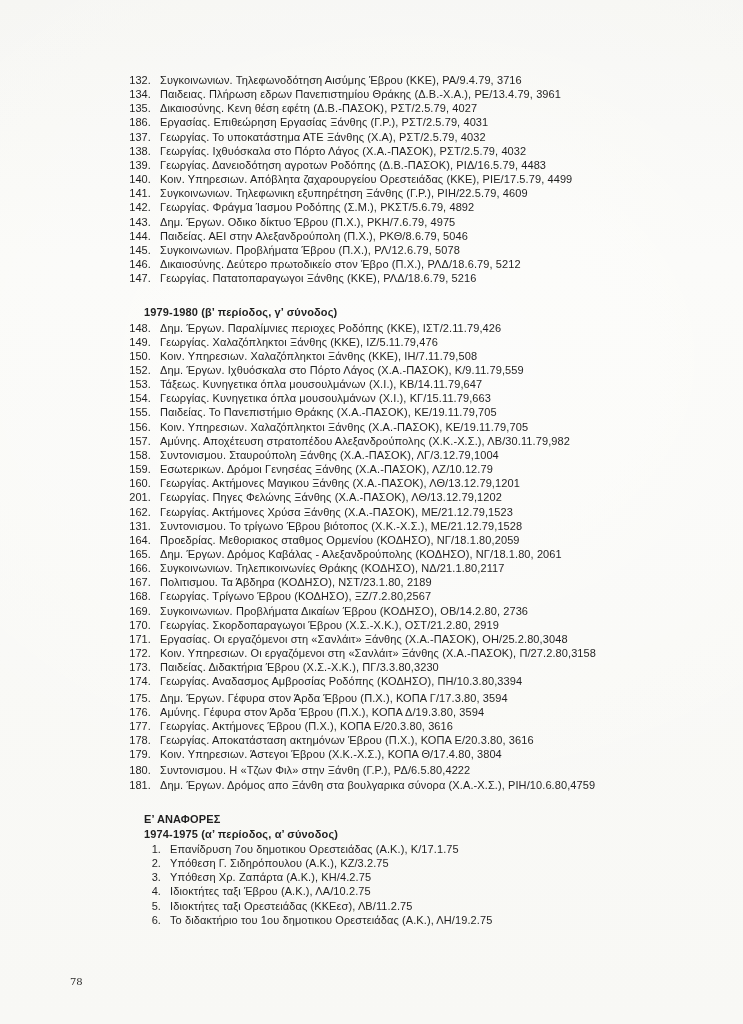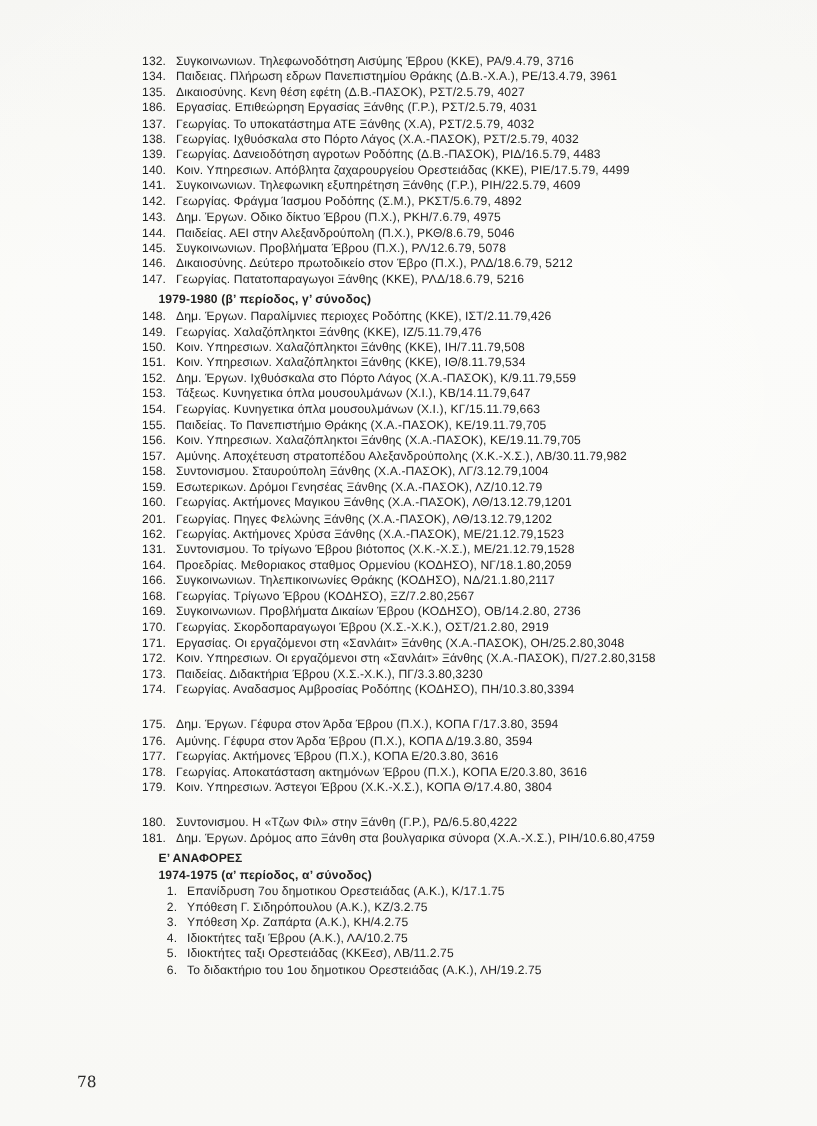--- a/index.html
+++ b/index.html
@@ -25,7 +25,7 @@
   }
   .content {
     position: absolute;
-    top: 49px;
+    top: 73px;
     left: 108px;
     width: 610px;
     font-size: 11px;

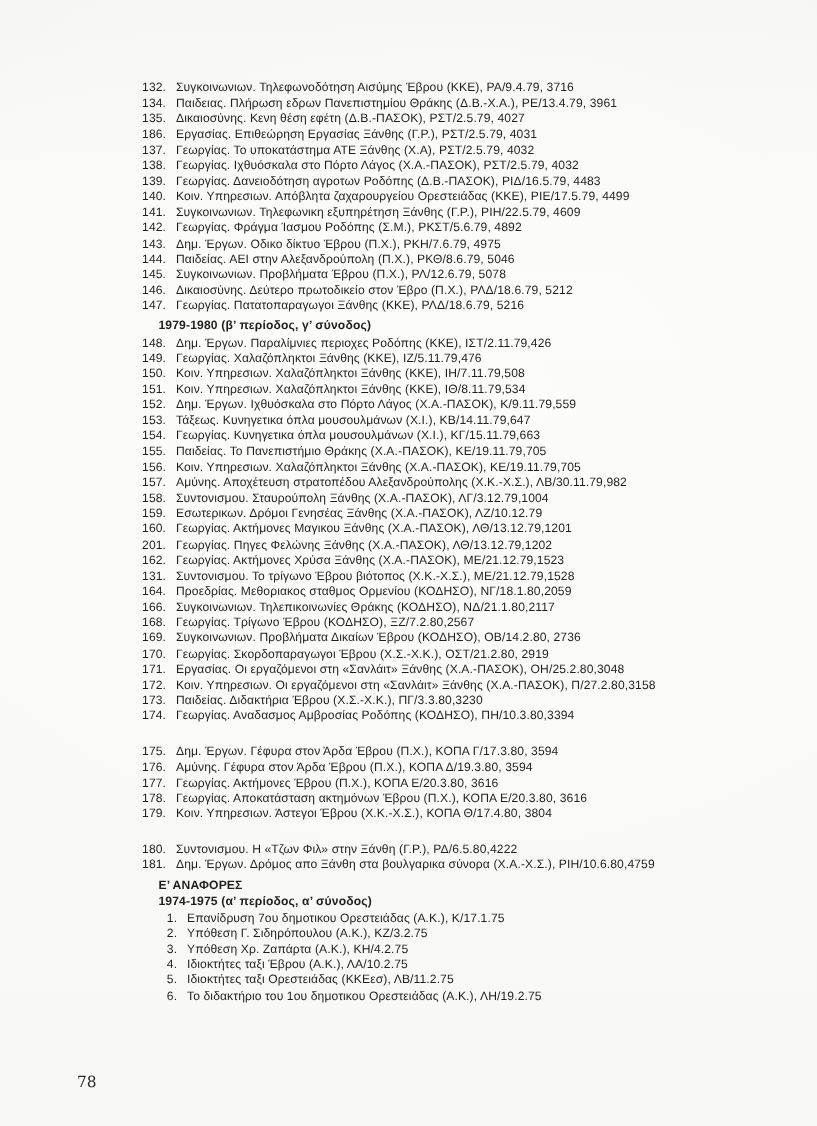--- a/index.html
+++ b/index.html
@@ -54,7 +54,7 @@
   .heading {
     font-weight: bold;
     line-height: 14.15px;
-    margin: 4px 0 1px 36px;
+    margin: 20px 0 1px 36px;
     white-space: nowrap;
     letter-spacing: 0.15px;
   }

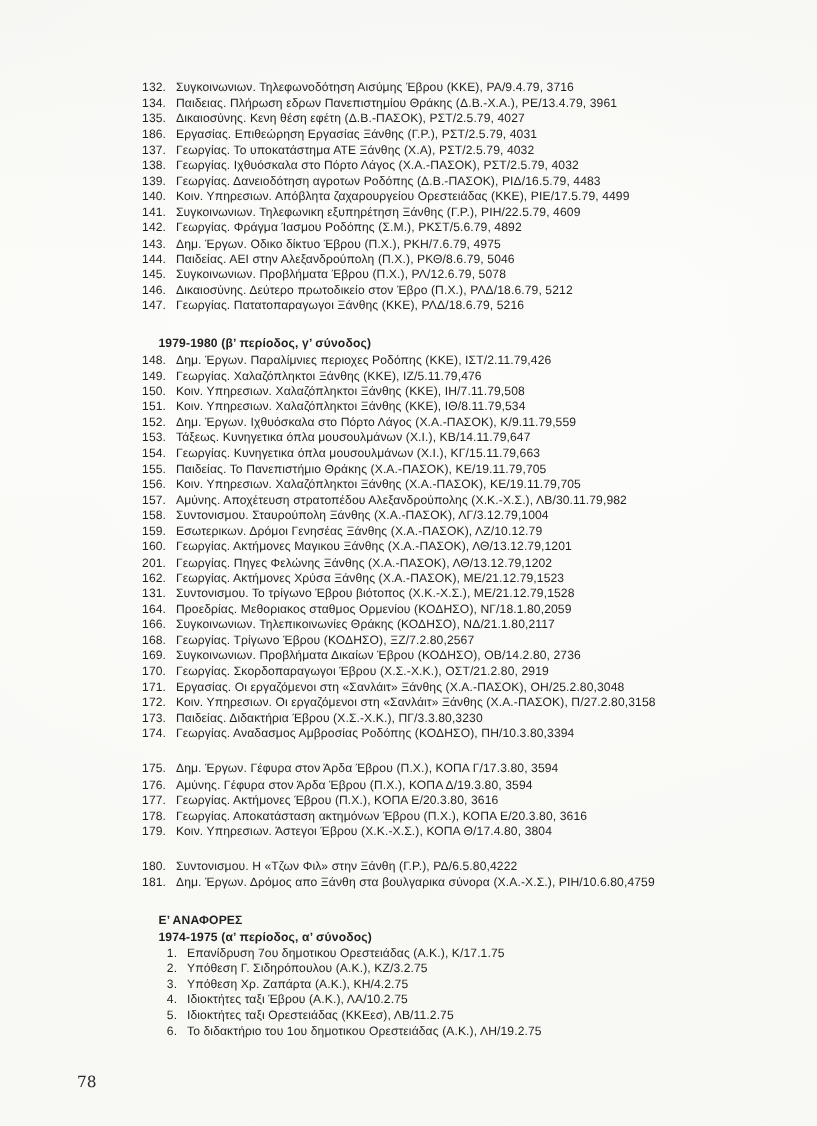--- a/index.html
+++ b/index.html
@@ -152,10 +152,6 @@
           <span class="txt">Κοιν. Υπηρεσιων. Χαλαζόπληκτοι Ξάνθης (ΚΚΕ), ΙΗ/7.11.79,508</span>
         </div>
         <div class="row">
-          <span class="num">151.</span>
-          <span class="txt">Κοιν. Υπηρεσιων. Χαλαζόπληκτοι Ξάνθης (ΚΚΕ), ΙΘ/8.11.79,534</span>
-        </div>
-        <div class="row">
           <span class="num">152.</span>
           <span class="txt">Δημ. Έργων. Ιχθυόσκαλα στο Πόρτο Λάγος (Χ.Α.-ΠΑΣΟΚ), Κ/9.11.79,559</span>
         </div>

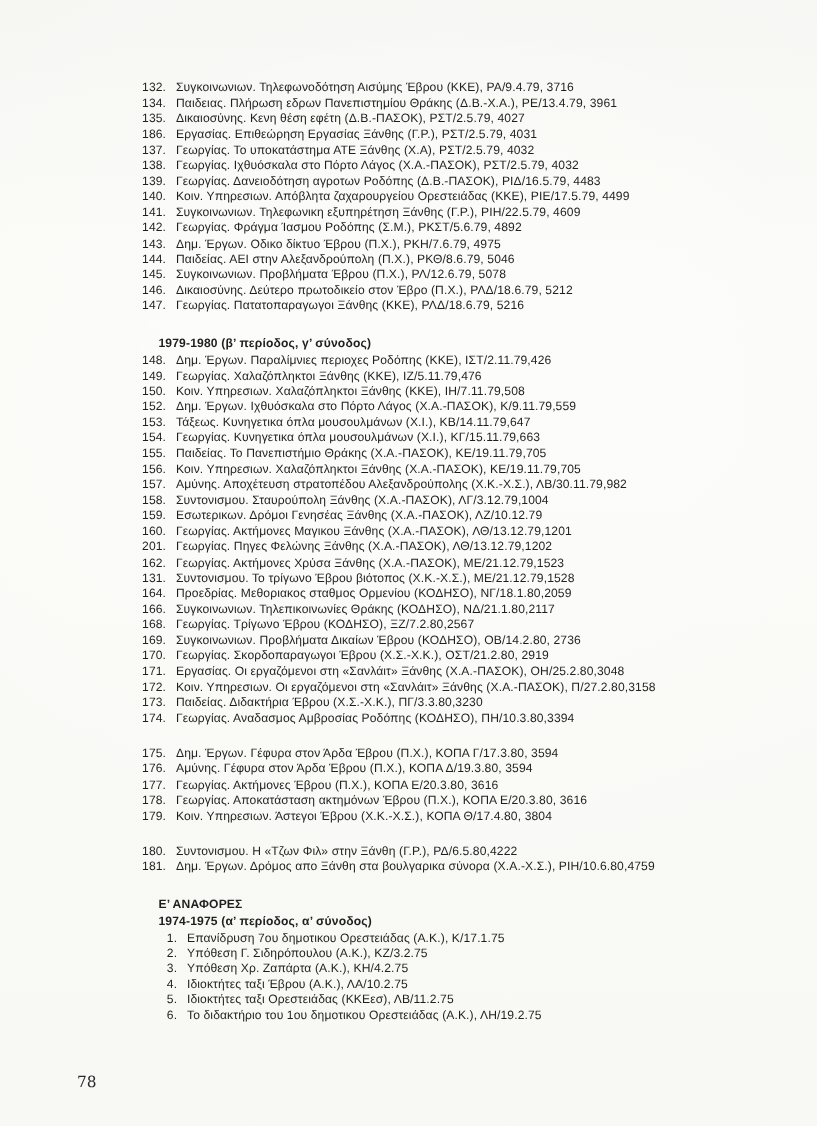--- a/index.html
+++ b/index.html
@@ -204,6 +204,10 @@
           <span class="txt">Προεδρίας. Μεθοριακος σταθμος Ορμενίου (ΚΟΔΗΣΟ), ΝΓ/18.1.80,2059</span>
         </div>
         <div class="row">
+          <span class="num">165.</span>
+          <span class="txt">Δημ. Έργων. Δρόμος Καβάλας - Αλεξανδρούπολης (ΚΟΔΗΣΟ), ΝΓ/18.1.80, 2061</span>
+        </div>
+        <div class="row">
           <span class="num">166.</span>
           <span class="txt">Συγκοινωνιων. Τηλεπικοινωνίες Θράκης (ΚΟΔΗΣΟ), ΝΔ/21.1.80,2117</span>
         </div>

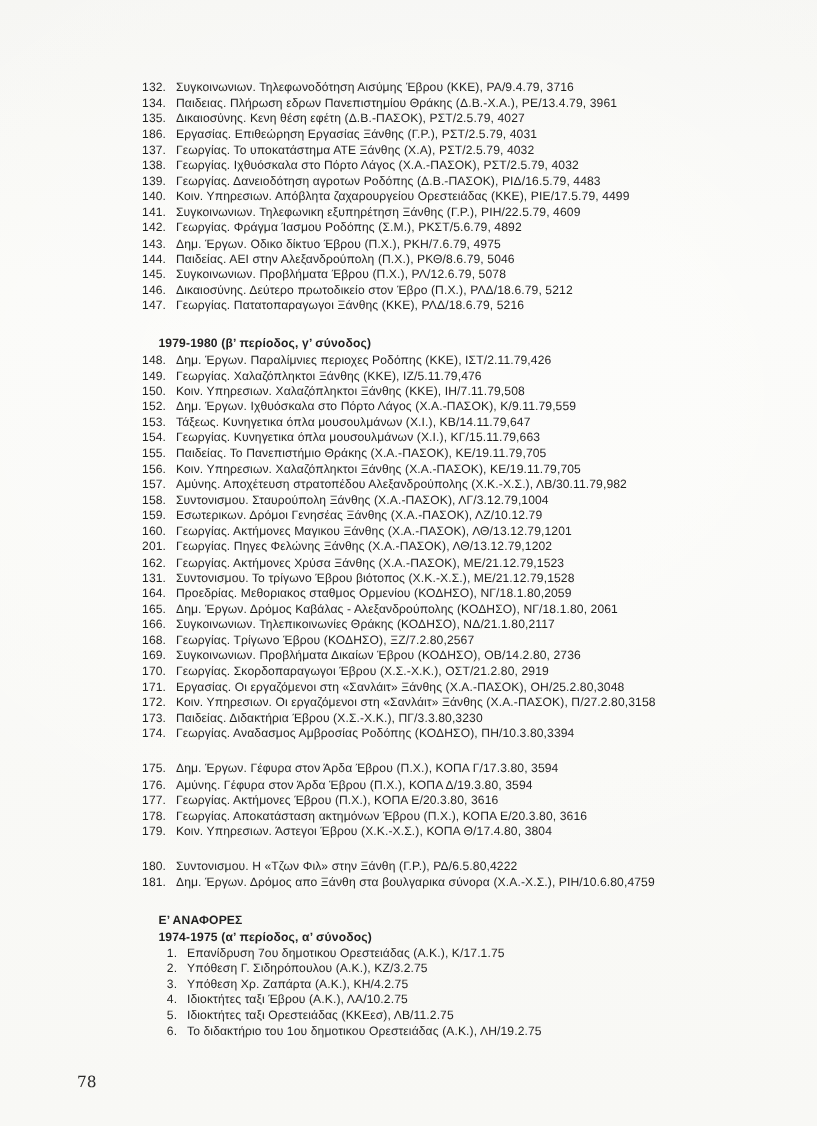--- a/index.html
+++ b/index.html
@@ -212,6 +212,10 @@
           <span class="txt">Συγκοινωνιων. Τηλεπικοινωνίες Θράκης (ΚΟΔΗΣΟ), ΝΔ/21.1.80,2117</span>
         </div>
         <div class="row">
+          <span class="num">167.</span>
+          <span class="txt">Πολιτισμου. Τα Άβδηρα (ΚΟΔΗΣΟ), ΝΣΤ/23.1.80, 2189</span>
+        </div>
+        <div class="row">
           <span class="num">168.</span>
           <span class="txt">Γεωργίας. Τρίγωνο Έβρου (ΚΟΔΗΣΟ), ΞΖ/7.2.80,2567</span>
         </div>

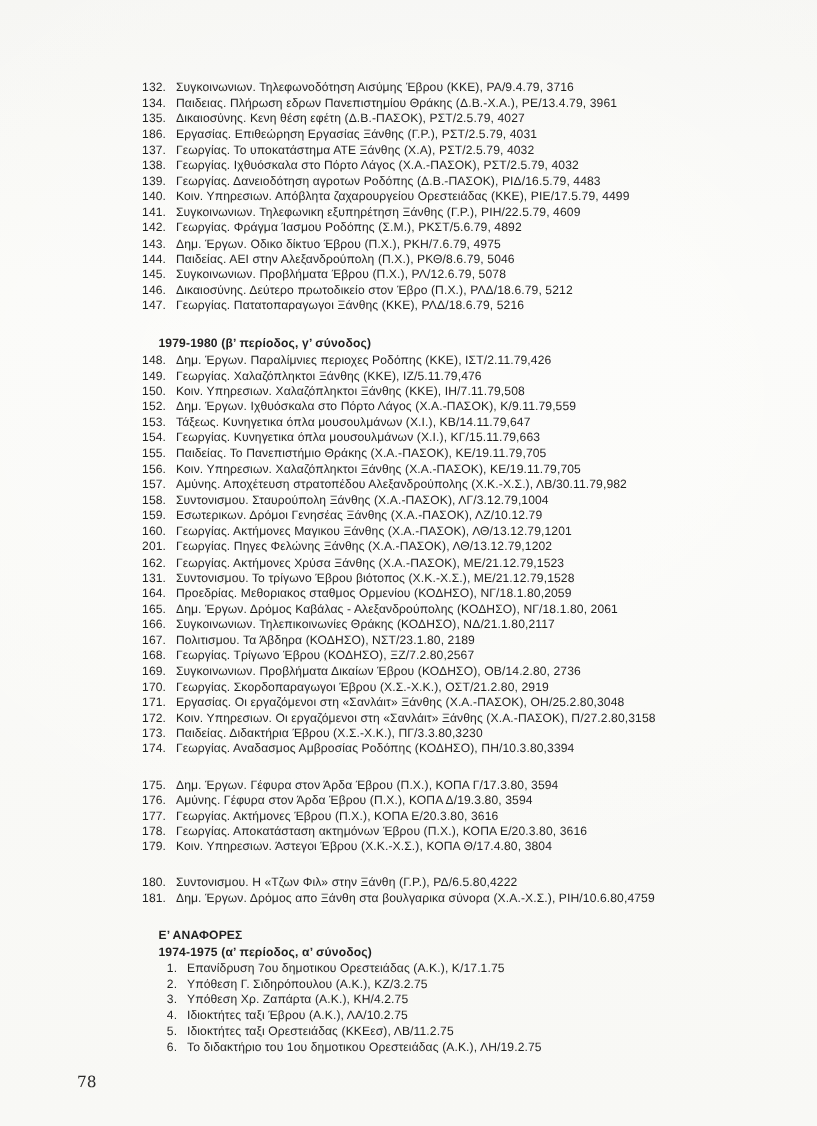--- a/index.html
+++ b/index.html
@@ -46,7 +46,7 @@
     flex: 1 1 auto;
   }
   .list.gap-before {
-    margin-top: 18px;
+    margin-top: 2px;
   }
   .list.indented .num {
     flex-basis: 62px;

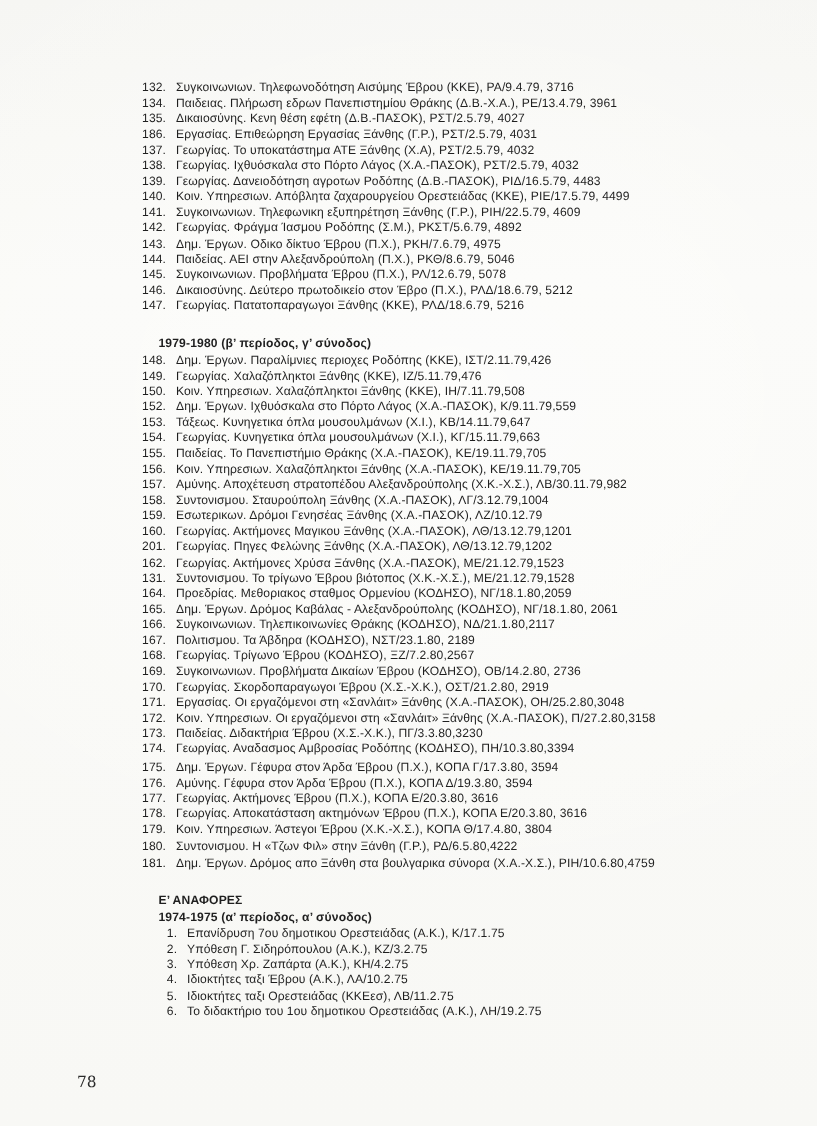--- a/index.html
+++ b/index.html
@@ -66,7 +66,7 @@
     left: 70px;
     top: 976px;
     font-family: "DejaVu Serif", "Liberation Serif", serif;
-    font-size: 14px;
+    font-size: 10px;
     color: #2a2a2a;
   }
 </style>

